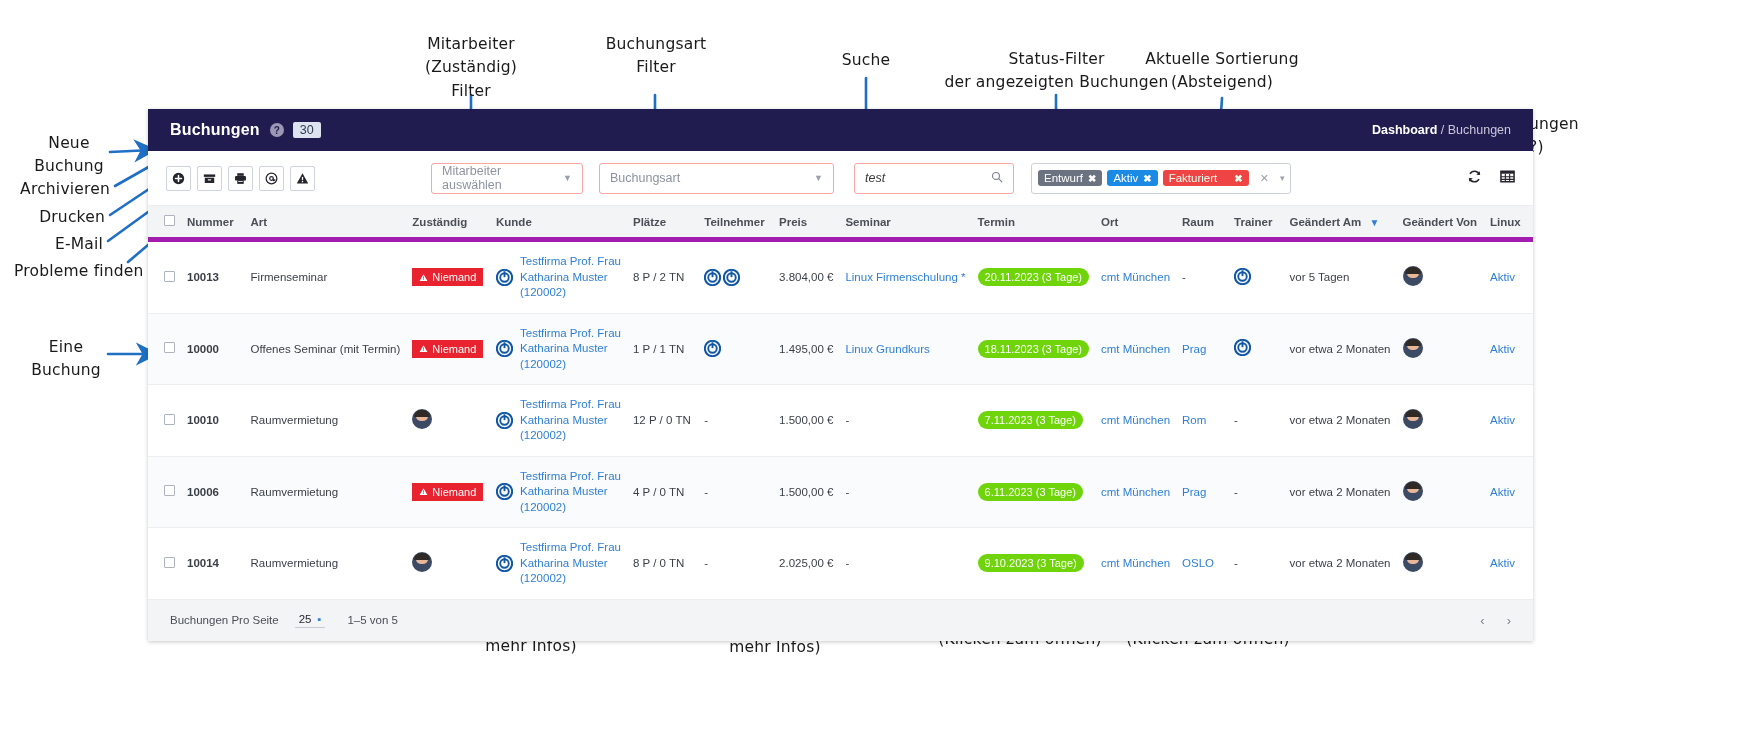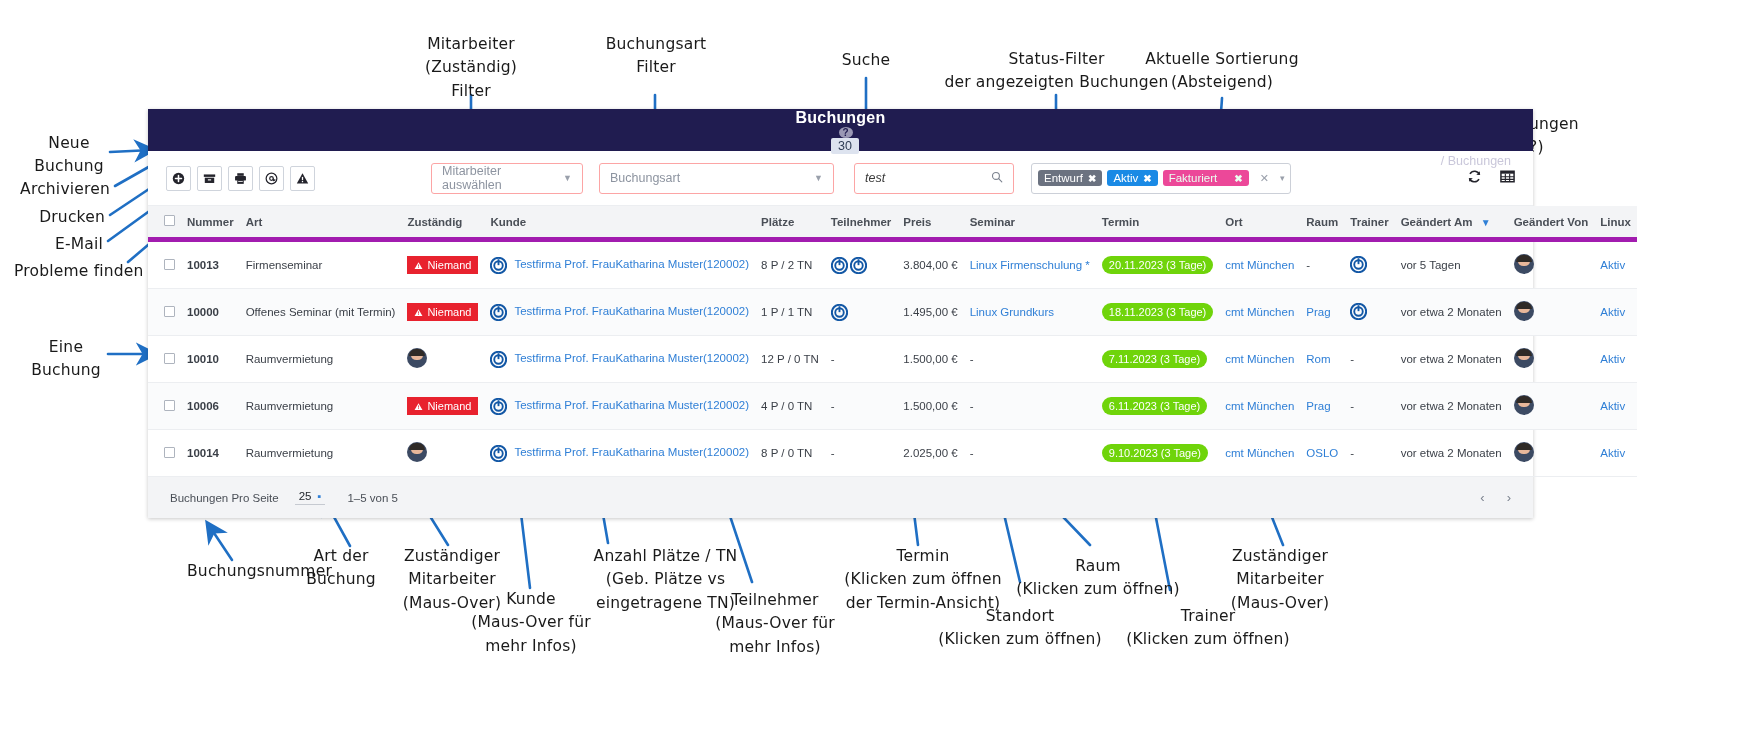--- a/index.html
+++ b/index.html
@@ -37,7 +37,7 @@
 
   .appbar {
     height:42px; background:#201c50; display:flex; align-items:center;
-    padding:0 22px; color:#fff;flex-direction:column;
+    padding:0 22px; color:#fff;
   }
   .appbar .title { font-size:16px; font-weight:bold; letter-spacing:.2px; }
   .appbar .help {

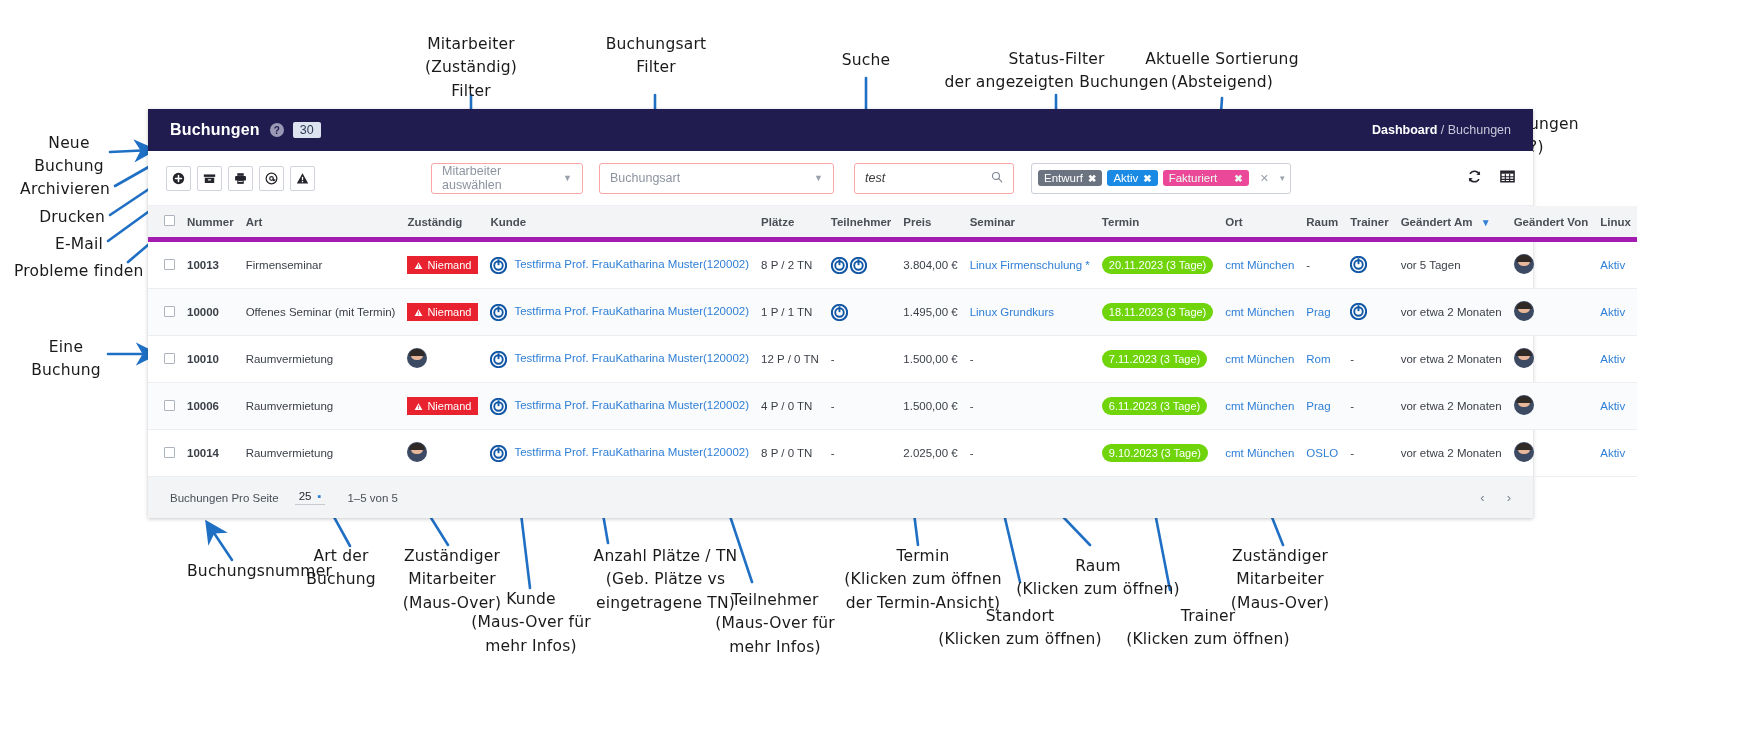--- a/index.html
+++ b/index.html
@@ -81,7 +81,7 @@
   .chip .x { font-size:10px; font-weight:bold; }
   .chip.draft { background:#6b7280; }
   .chip.active { background:#1a8ae5; }
-  .chip.invoiced { background:#ec4899; color:#eafff0;gap:17px; }
+  .chip.invoiced { background:#ef4444; color:#eafff0;gap:17px; }
   #statusfilter .clear { margin-left:auto; color:#9aa0ab; font-size:11px; padding-left:6px;}
   #statusfilter .carat { color:#9aa0ab; font-size:9px; padding-left:6px; }
 

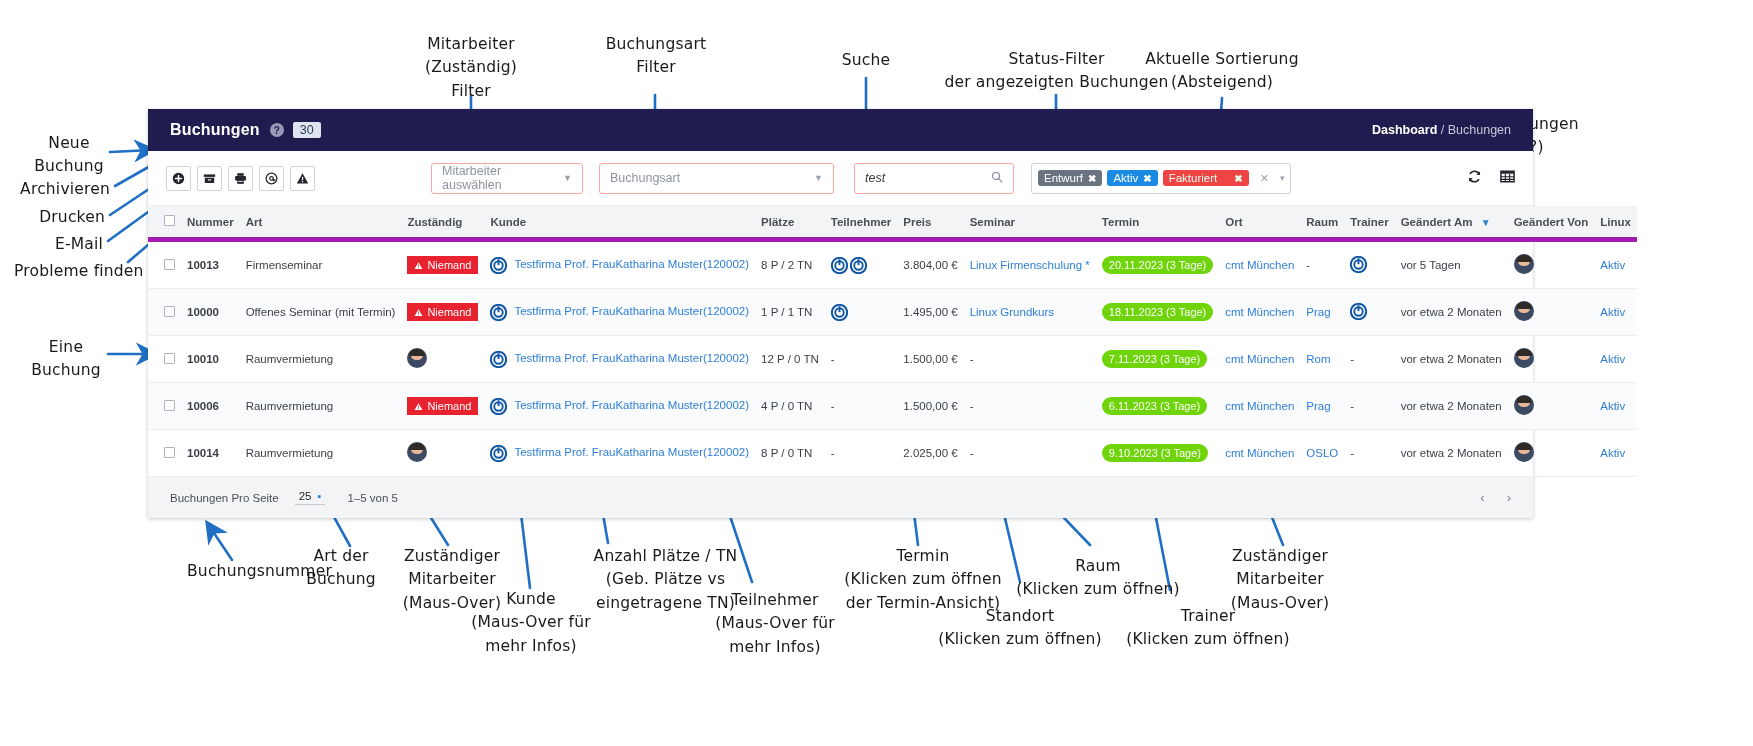--- a/index.html
+++ b/index.html
@@ -103,7 +103,7 @@
   td.num { font-weight:bold; color:#23272e; }
   a.lnk { color:#2f7fd6; text-decoration:none; }
   .cust { display:flex; align-items:center; gap:7px; }
-  .cust .lines { display:flex; line-height:1.35; }
+  .cust .lines { display:flex; flex-direction:column; line-height:1.35; }
   .badge-none {
     background:#e8222e; color:#fff; font-size:11px; padding:3px 7px;
     border-radius:0; display:inline-flex; align-items:center; gap:4px;

